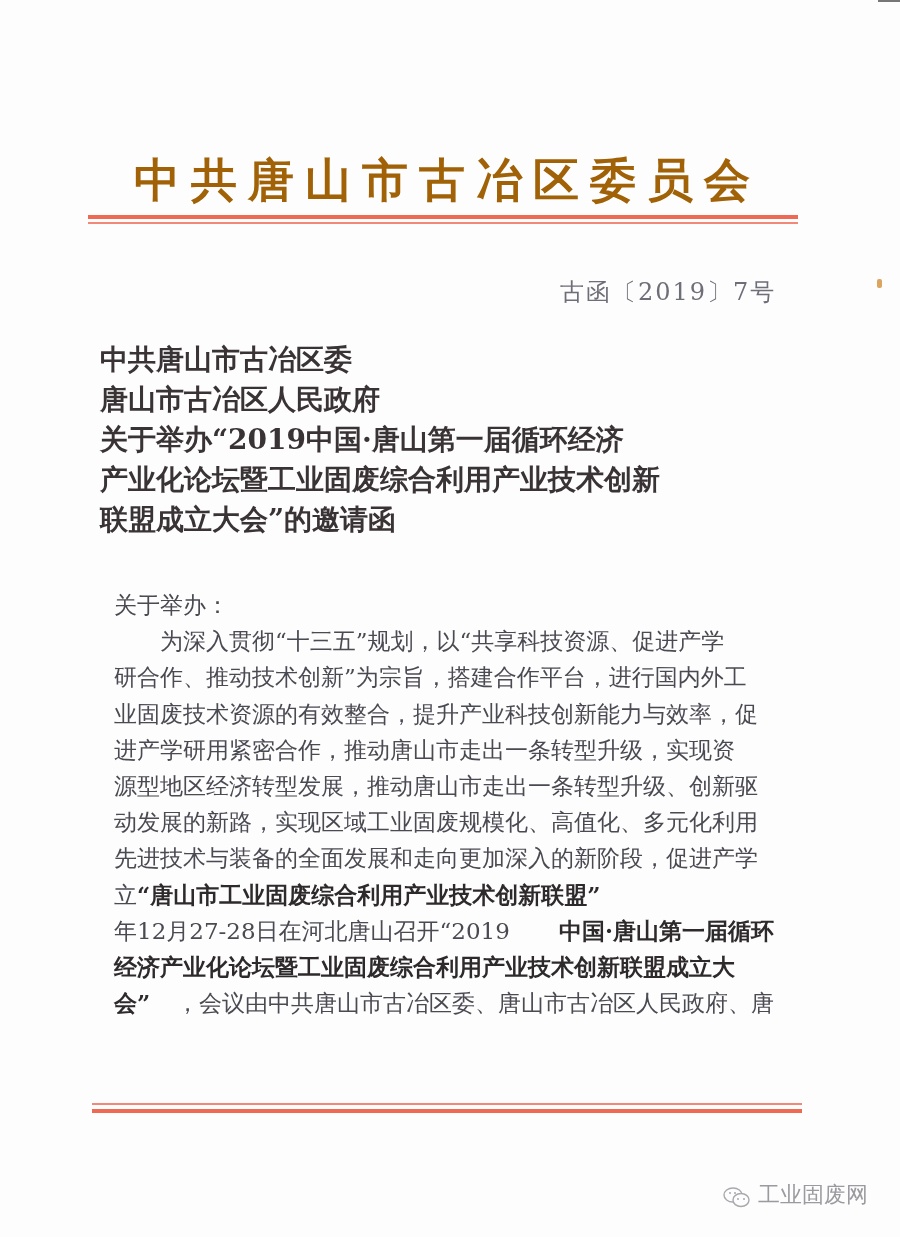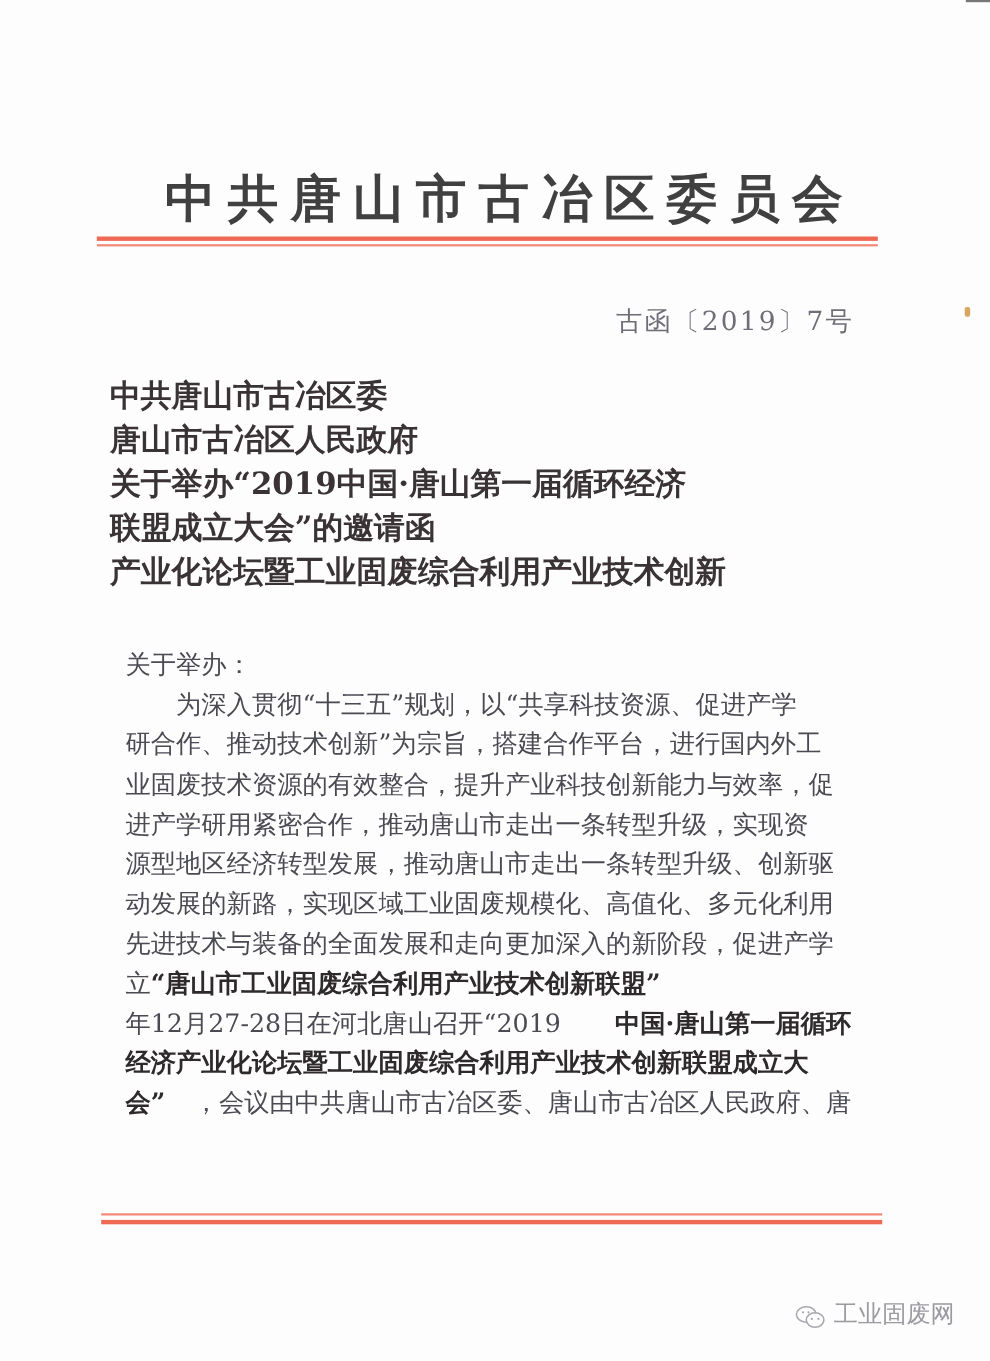--- a/index.html
+++ b/index.html
@@ -4,7 +4,7 @@
 <style>
   html, body { margin:0; padding:0; }
   body { width:900px; height:1237px; background:#fdfdfd; position:relative; overflow:hidden; font-family:"DejaVu Serif", "Liberation Serif", serif; }
-  .header-title { position:absolute; left:150px; top:150px; width:600px; text-align:center; color:#404040; font-family:"DejaVu Sans", sans-serif; font-weight:bold; font-size:46px; letter-spacing:11px; line-height:60px; white-space:nowrap; }
+  .header-title { position:absolute; left:134px; top:150px; width:600px; text-align:center; color:#a16207; font-family:"DejaVu Sans", sans-serif; font-weight:bold; font-size:46px; letter-spacing:11px; line-height:60px; white-space:nowrap; }
   .rule { position:absolute; background:#ef6a55; }
   .doc-number { position:absolute; left:560px; top:276px; font-size:24px; color:#6e6e78; letter-spacing:2px; white-space:nowrap; }
   .mark { position:absolute; left:877px; top:279px; width:5px; height:9px; background:#d9a560; border-radius:2px; }

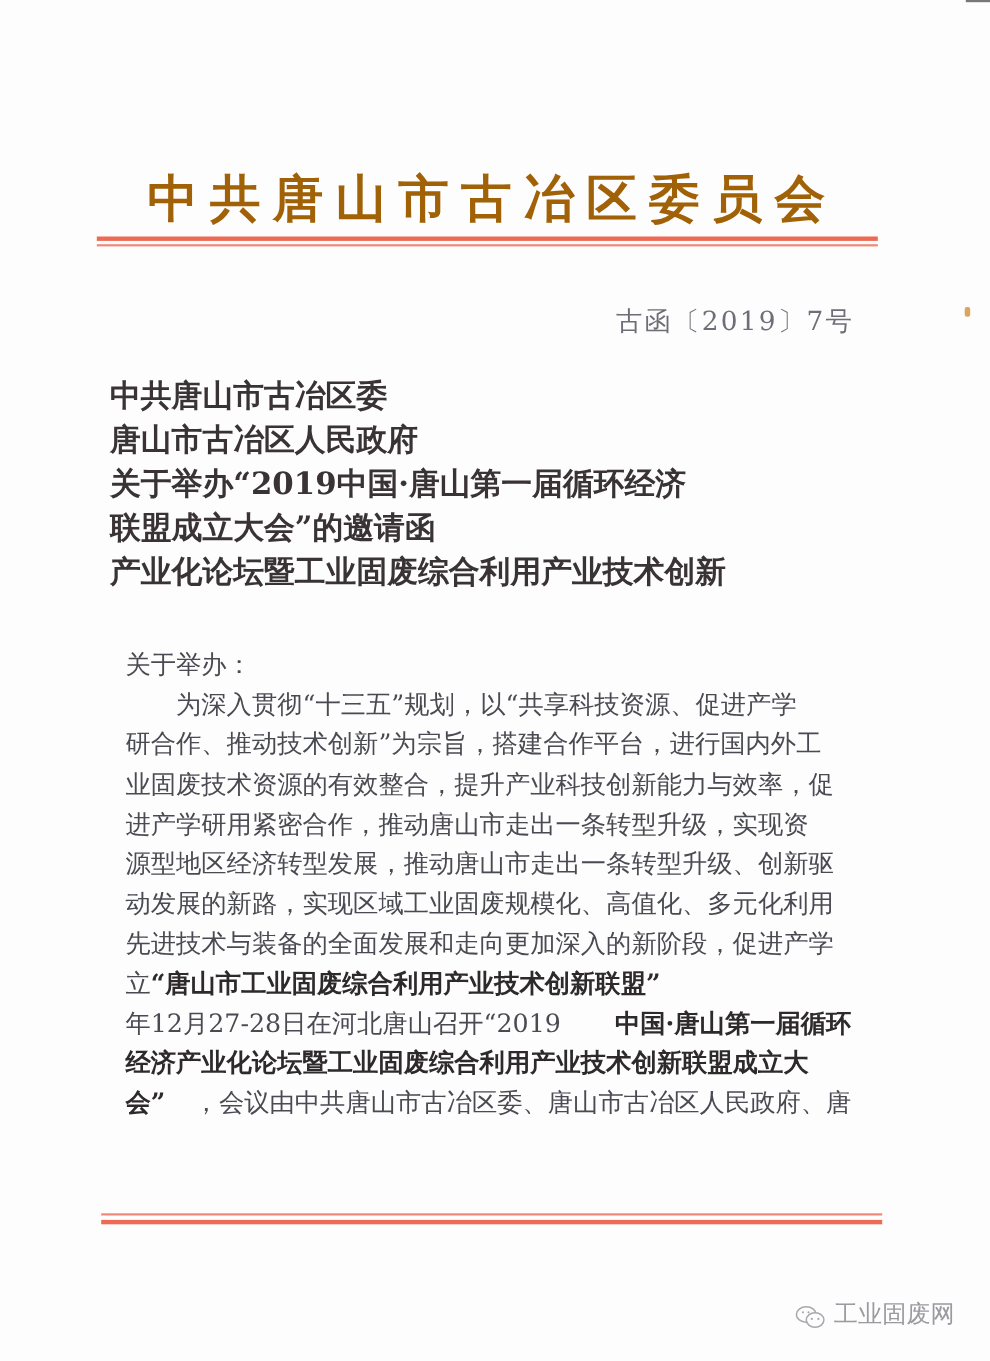--- a/index.html
+++ b/index.html
@@ -36,8 +36,8 @@
   <div>中共唐山市古冶区委</div>
   <div>唐山市古冶区人民政府</div>
   <div>关于举办“2019中国·唐山第一届循环经济</div>
+  <div>产业化论坛暨工业固废综合利用产业技术创新</div>
   <div>联盟成立大会”的邀请函</div>
-  <div>产业化论坛暨工业固废综合利用产业技术创新</div>
 </div>
 
 <div class="body">

